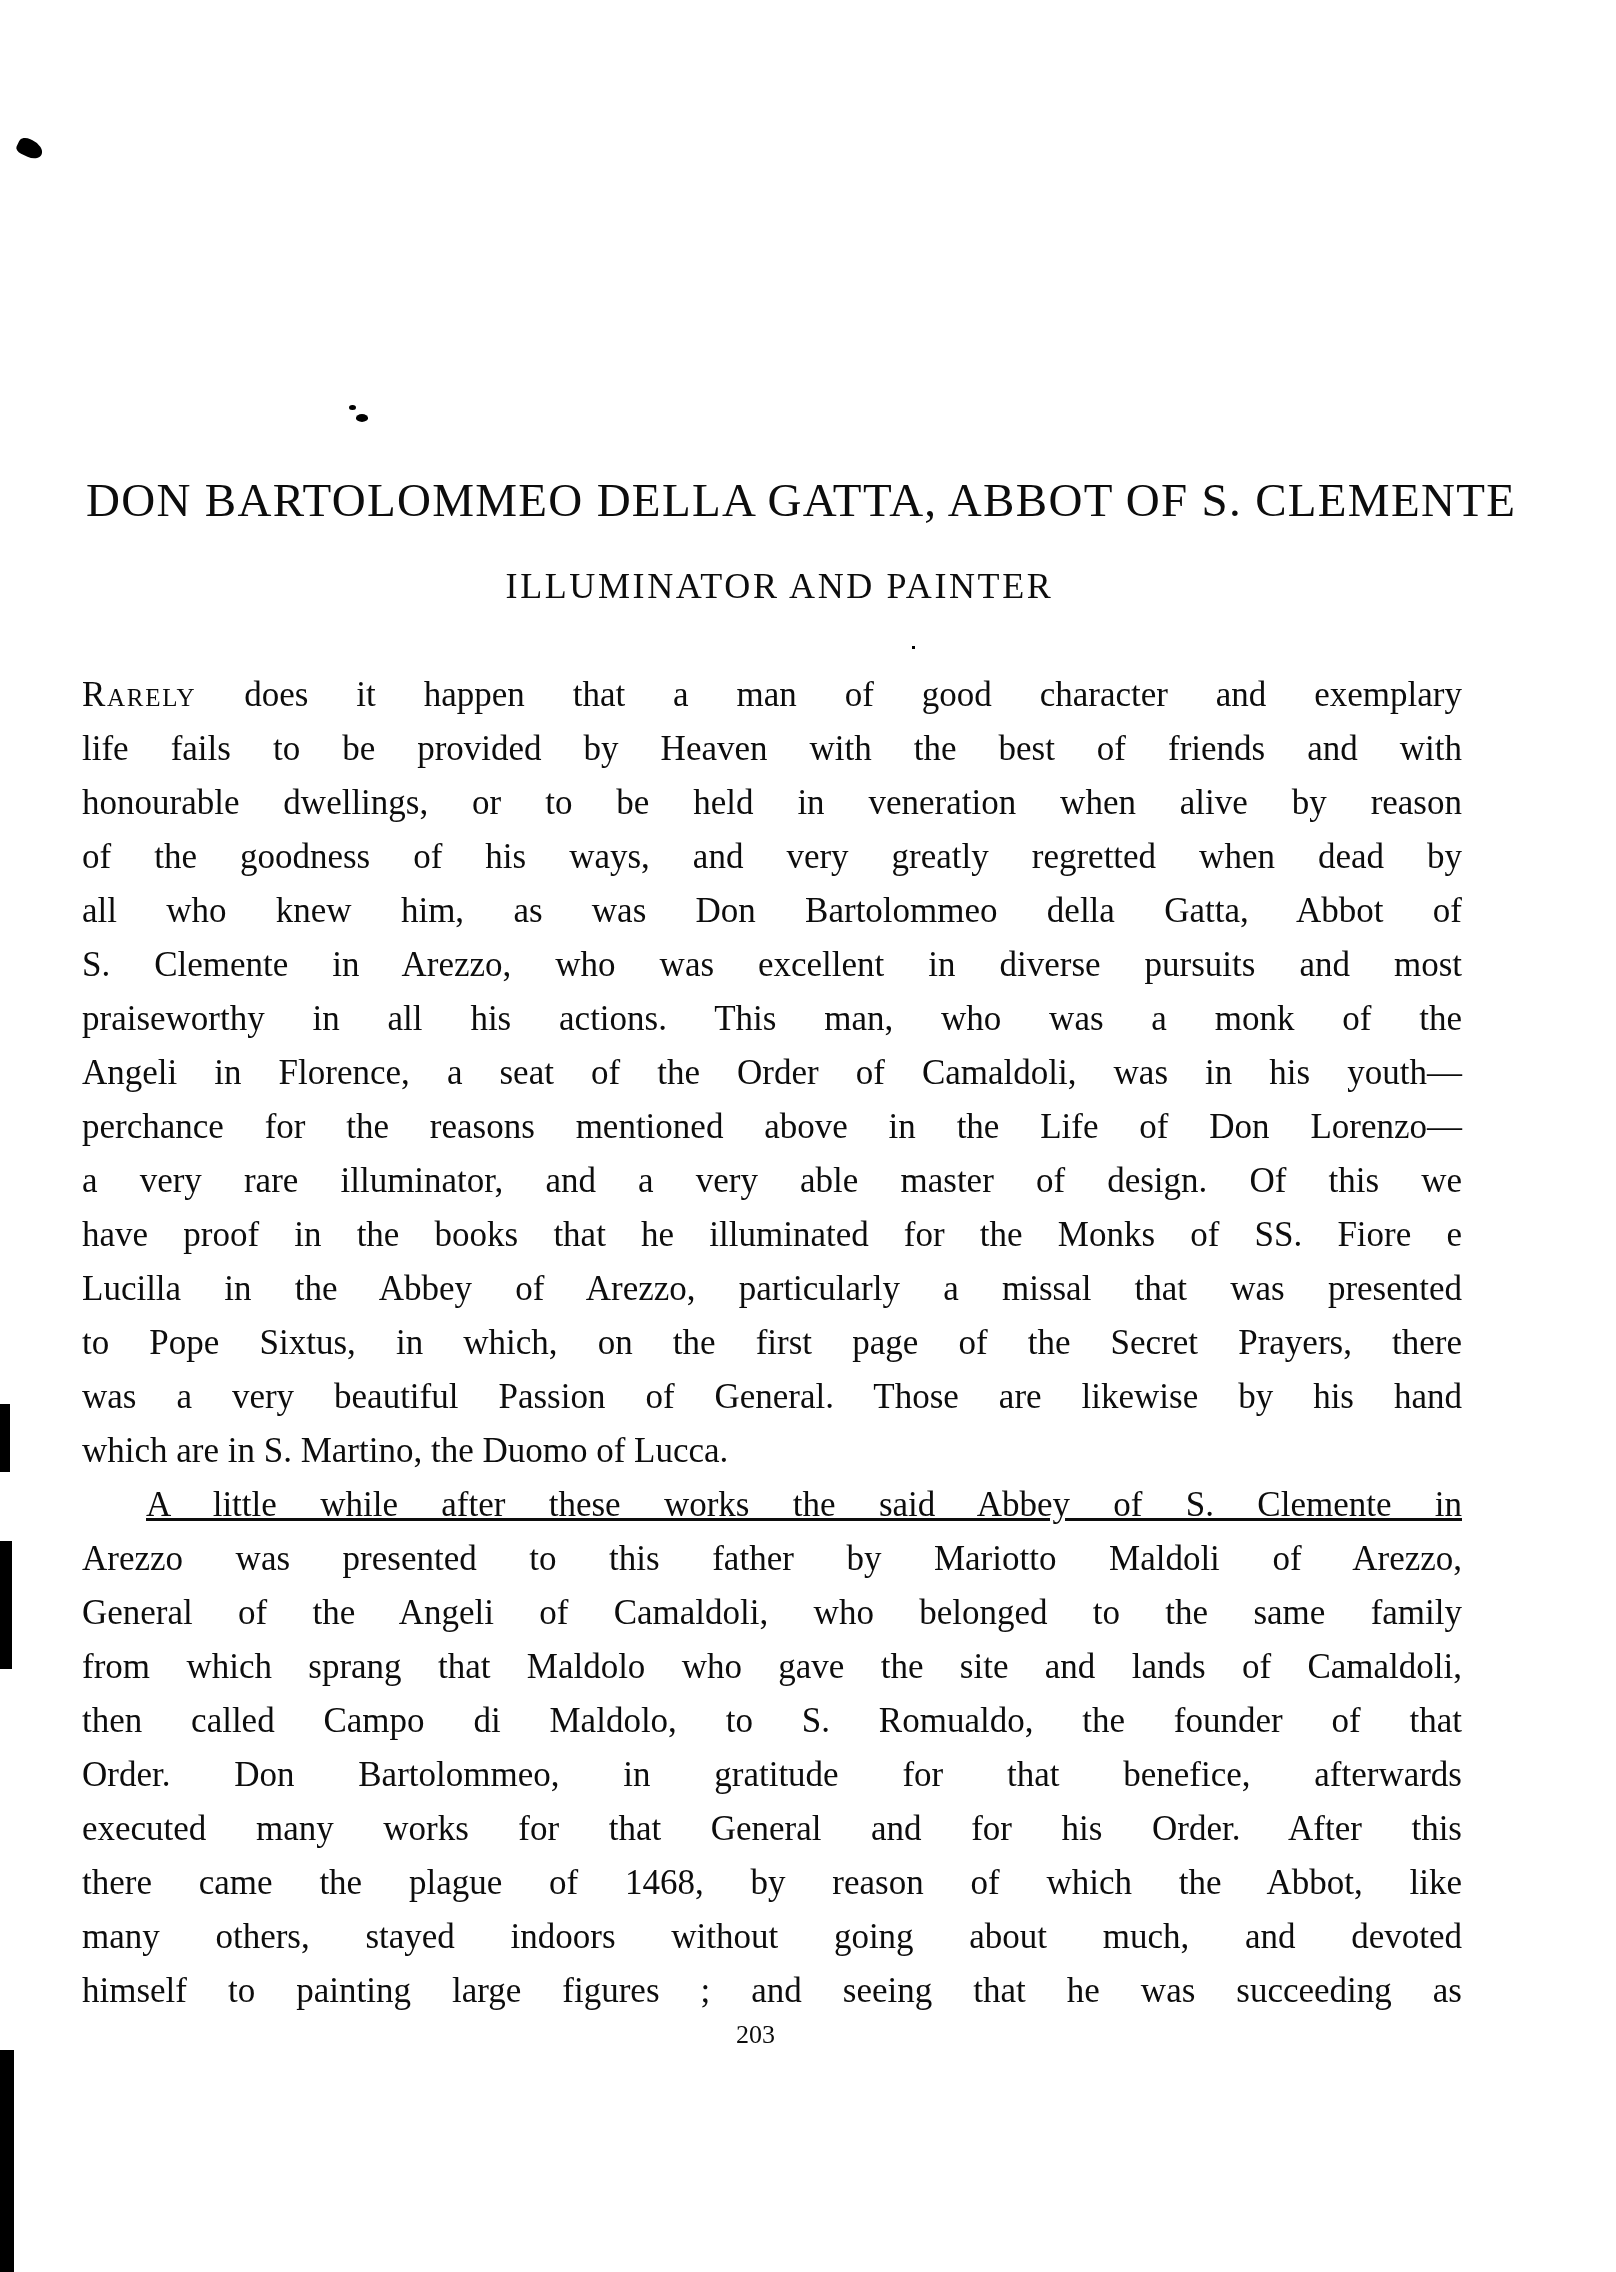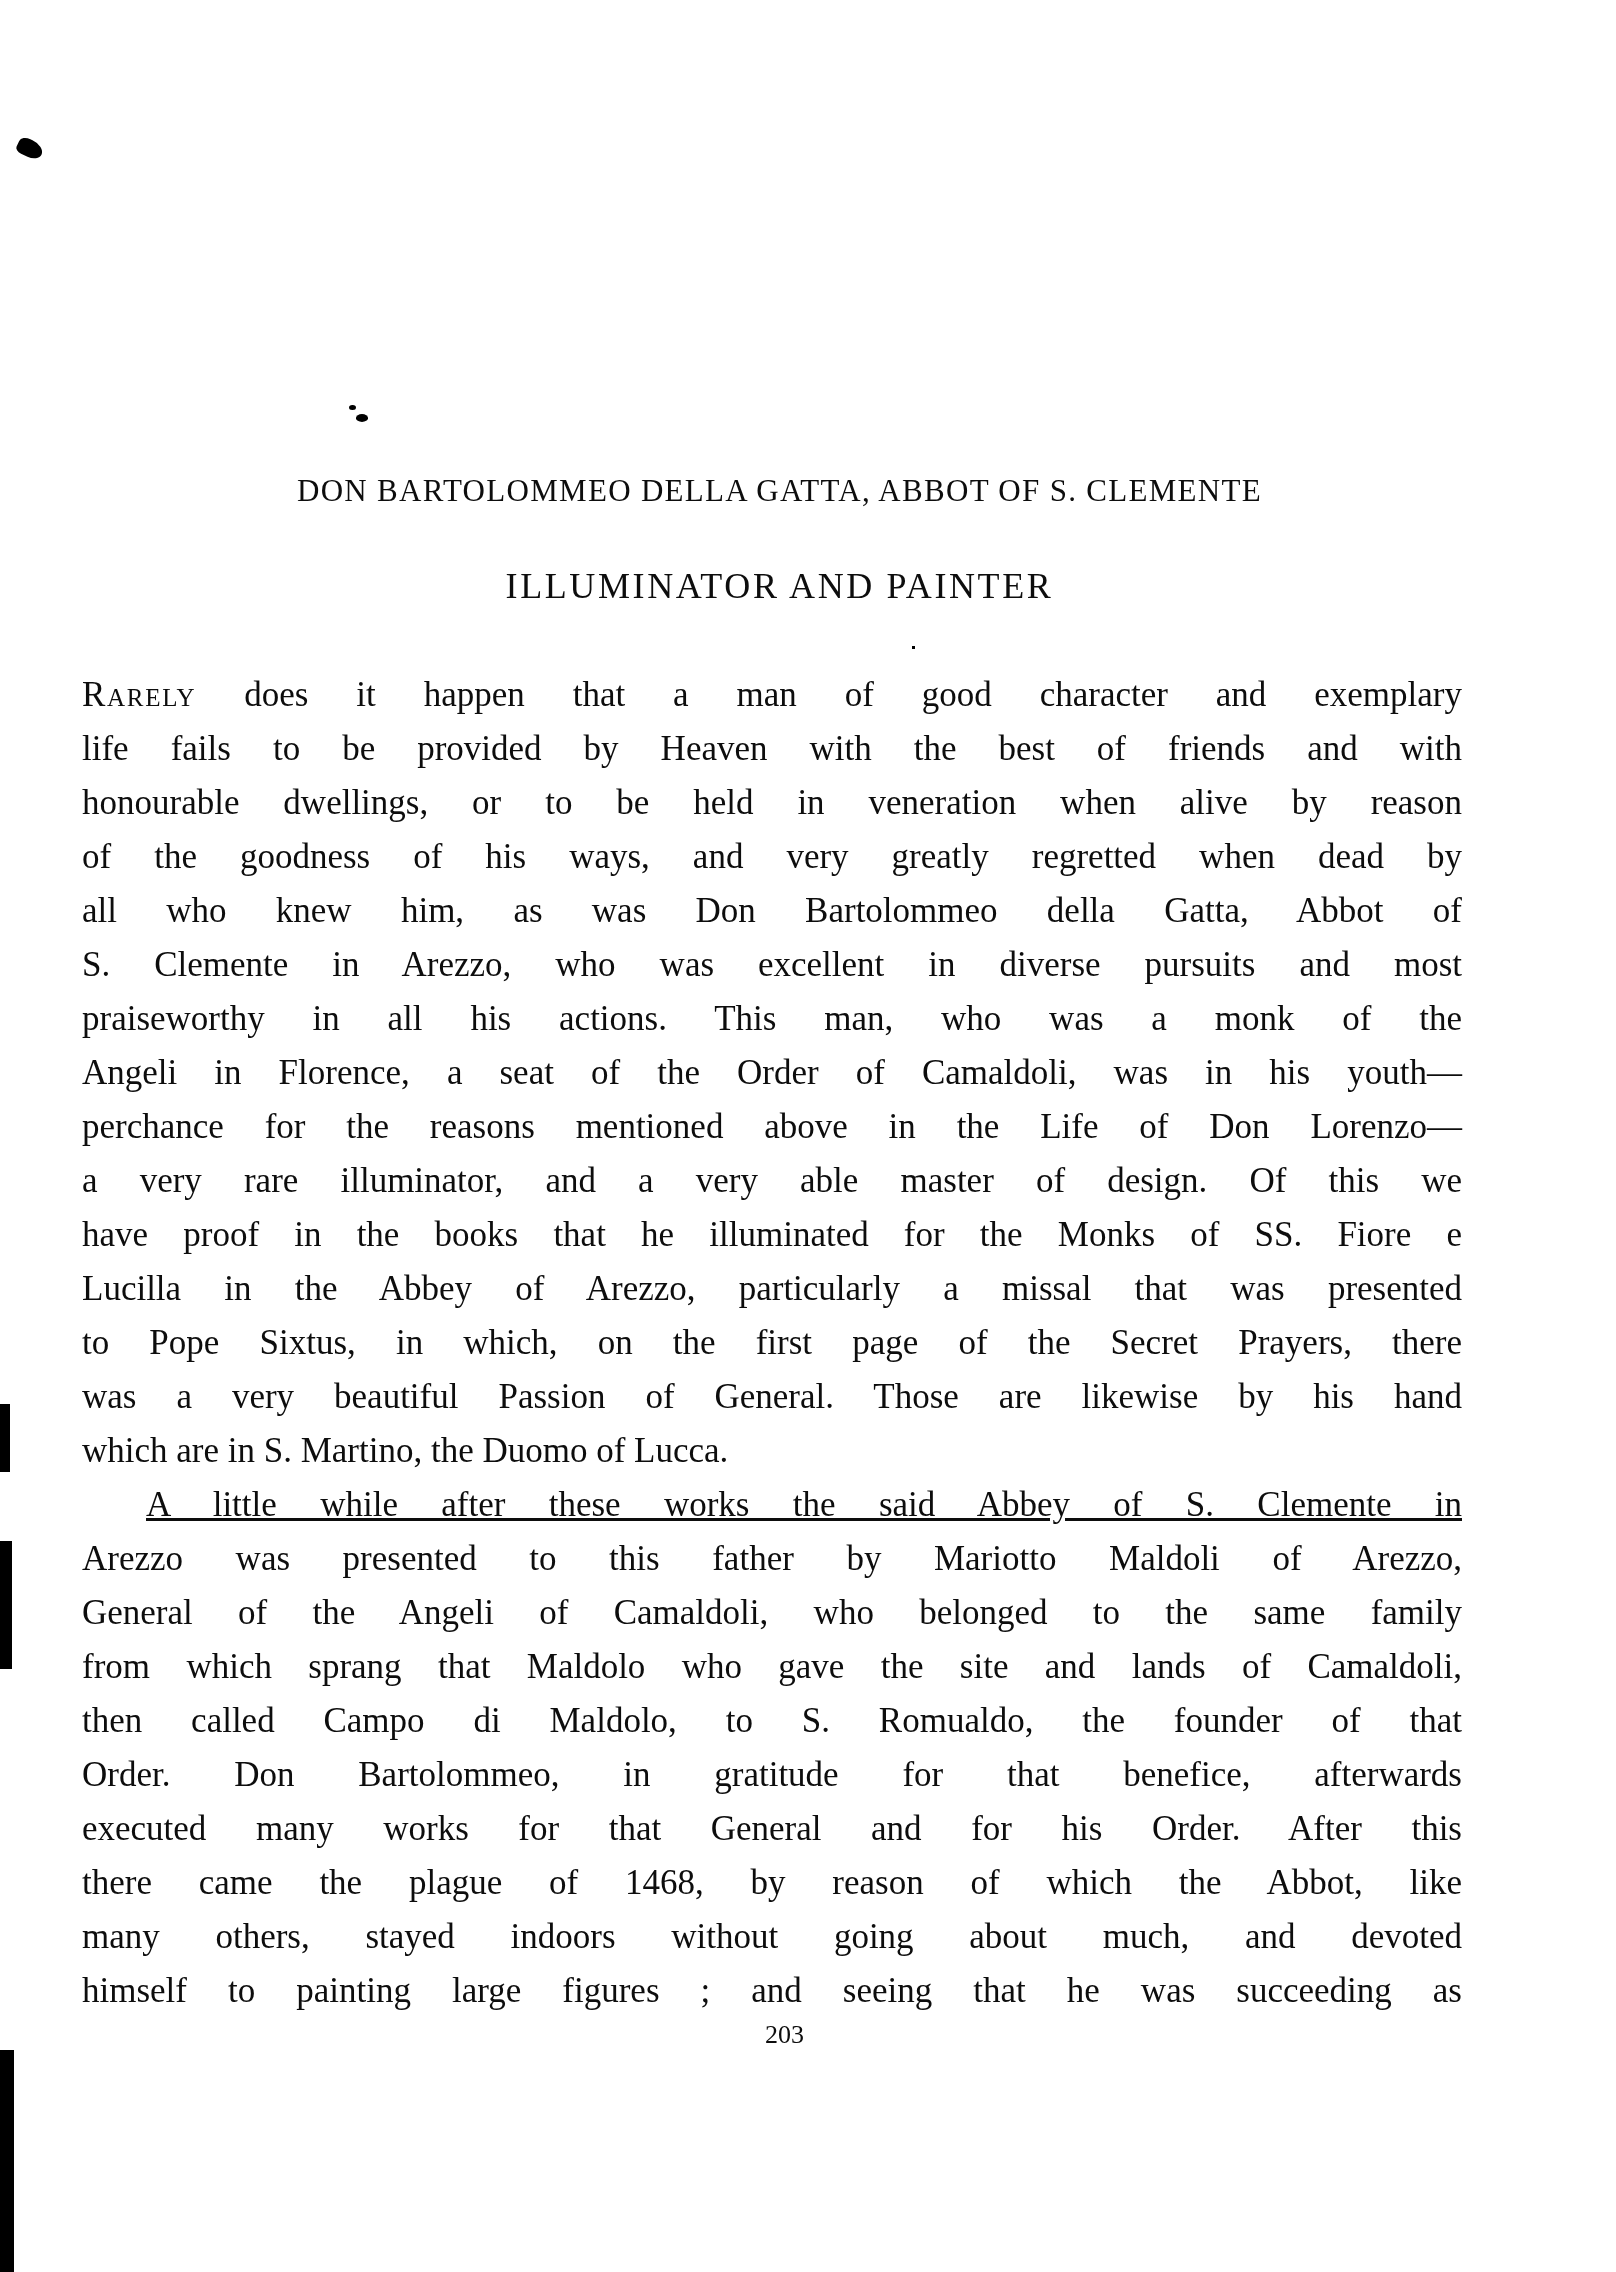--- a/index.html
+++ b/index.html
@@ -8,7 +8,7 @@
   .page { position: absolute; left: 0; top: 0; width: 1617px; height: 2273px; }
 
   .title { position: absolute; left: 86px; width: 1387px; top: 473px;
-           font-size: 31px; letter-spacing: 1.3px; text-align: center; white-space: nowrap; }
+           font-size: 47px; letter-spacing: 1.3px; text-align: center; white-space: nowrap; }
   .subtitle { position: absolute; left: 86px; width: 1387px; top: 565px;
               font-size: 36px; letter-spacing: 2.6px; text-align: center; font-variant: small-caps; }
   .body { position: absolute; left: 82px; width: 1380px; top: 668px;

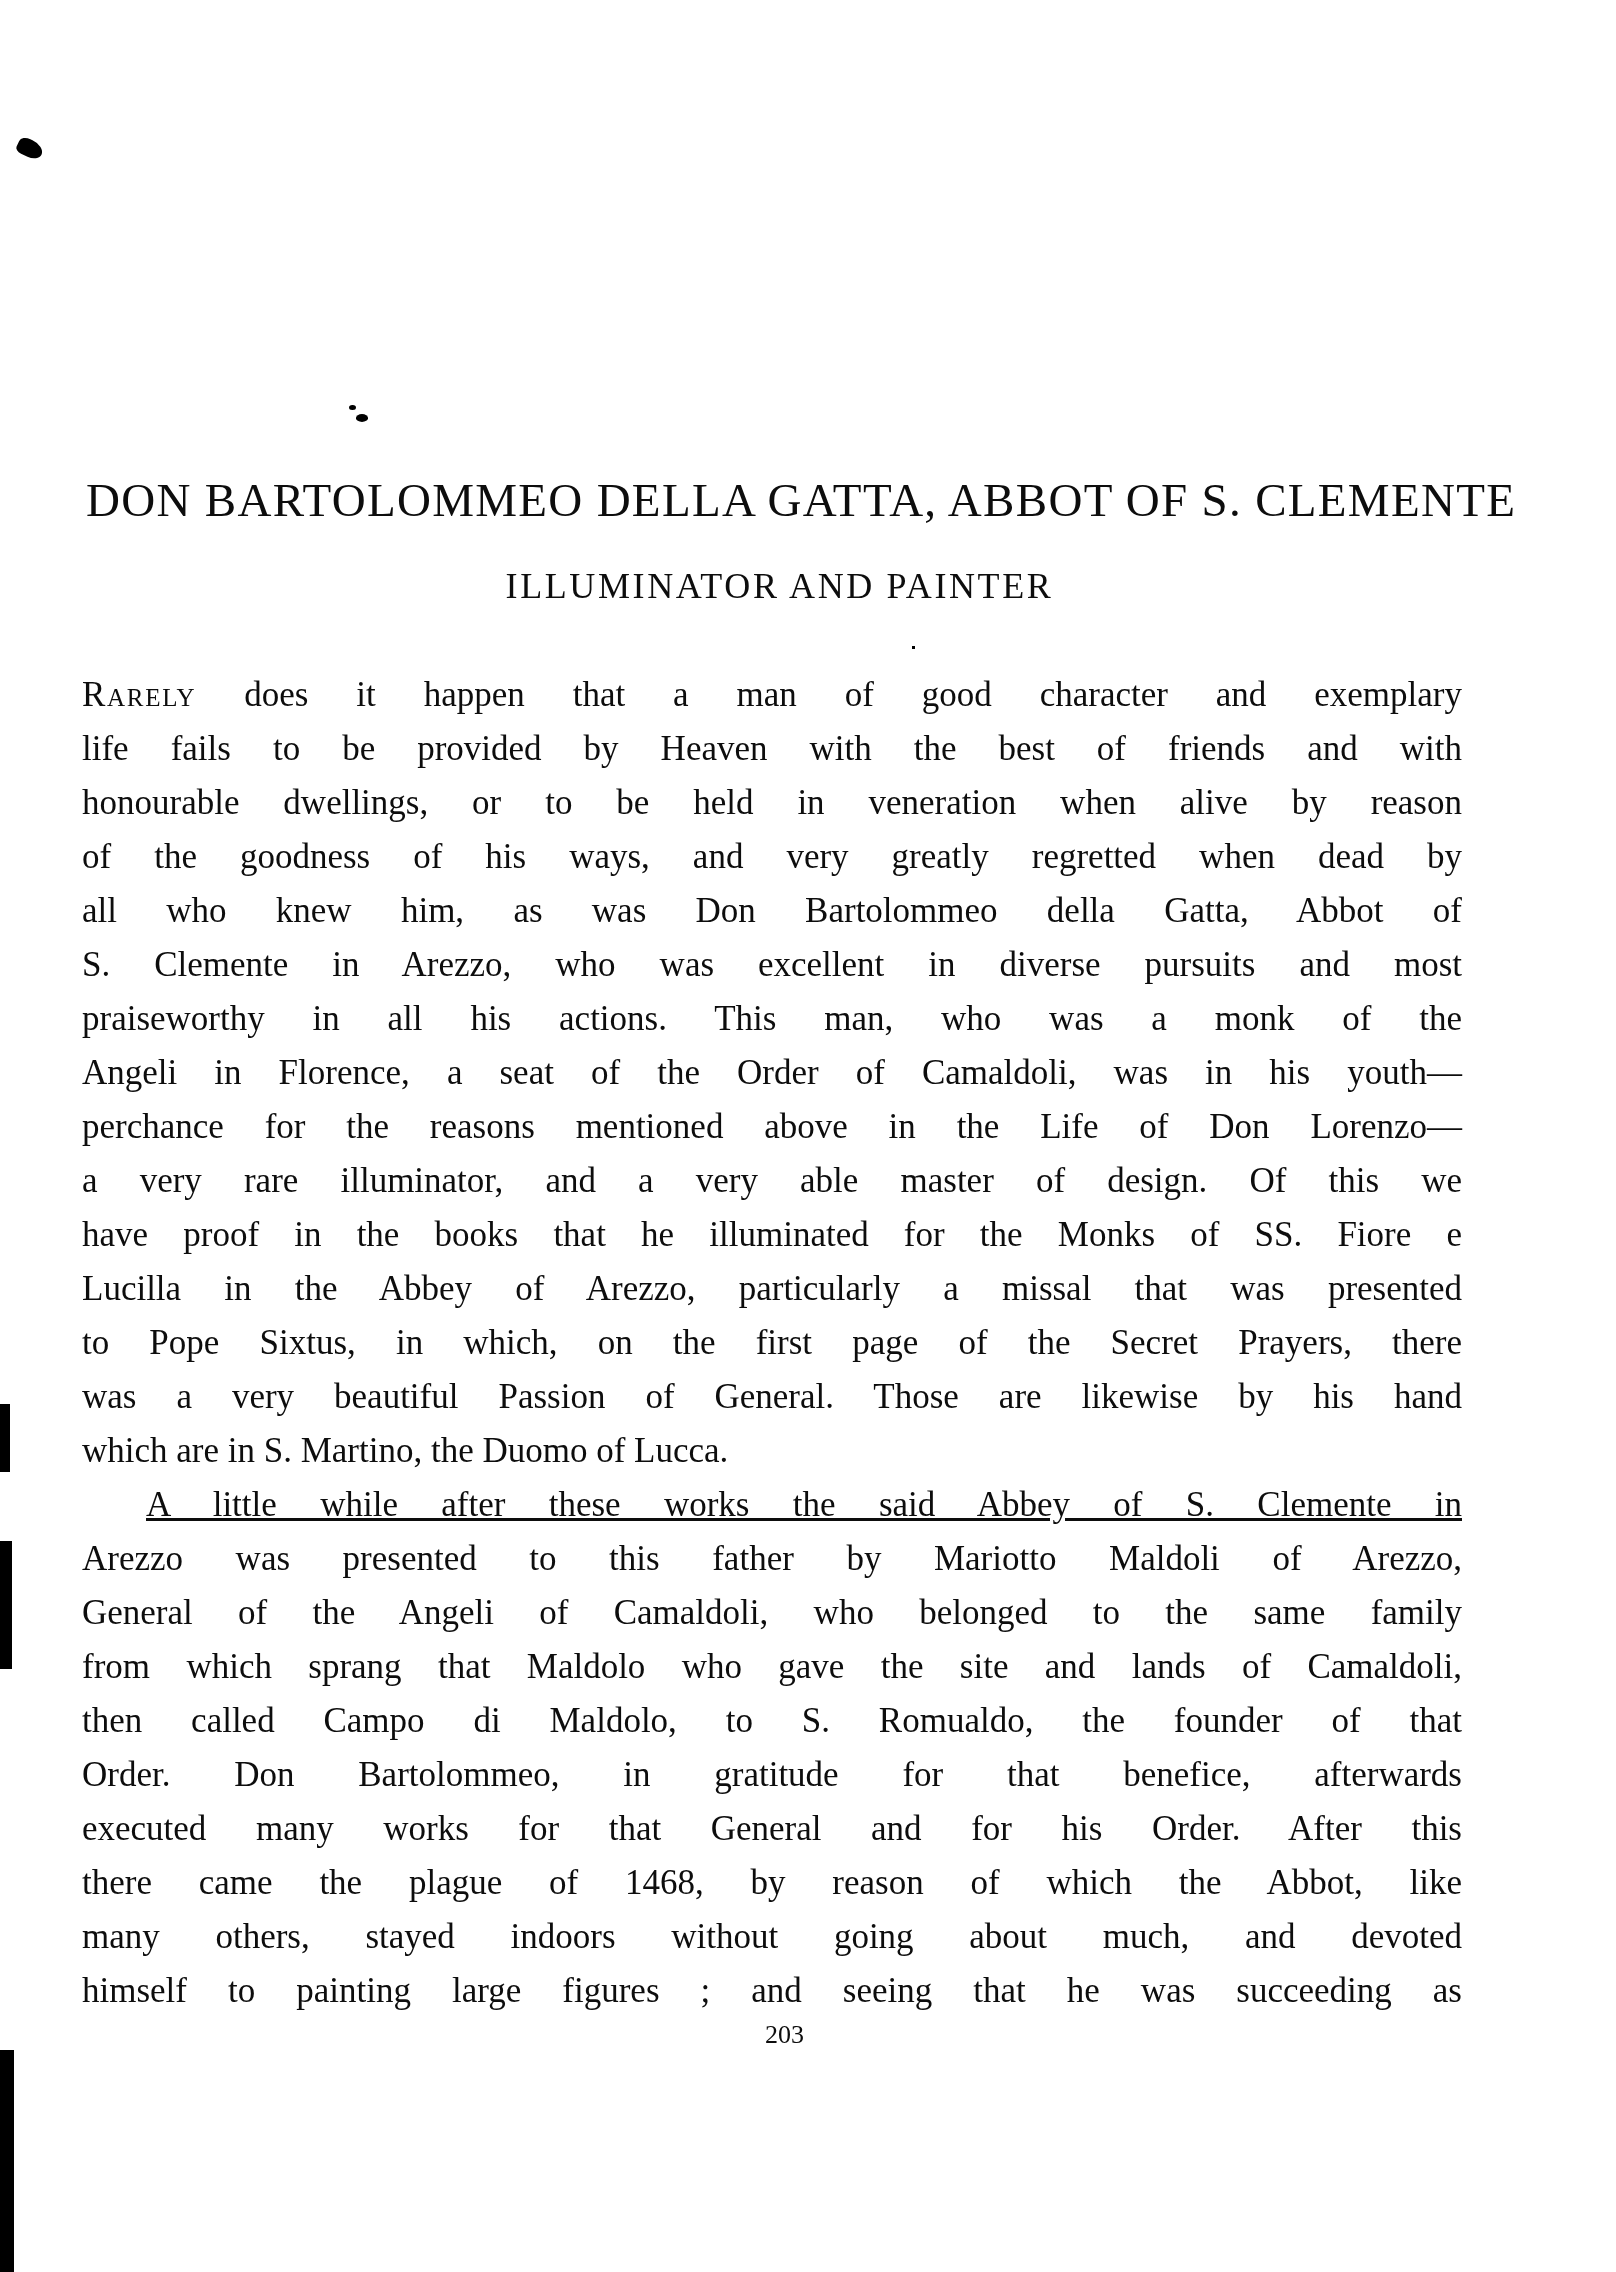--- a/index.html
+++ b/index.html
@@ -18,7 +18,7 @@
   .line.indent { padding-left: 64px; text-decoration: underline; }
   .smallcaps { font-variant: small-caps; letter-spacing: 1.7px; }
   .page-number { position: absolute; left: 736px; width: 68px; top: 2020px;
-                 font-size: 26px; text-align: right; }
+                 font-size: 26px; text-align: left; }
 
   .blot { position: absolute; background: #000; }
   .b1 { left: 17px; top: 140px; width: 26px; height: 17px; border-radius: 40% 60% 50% 30%; transform: rotate(25deg); }

